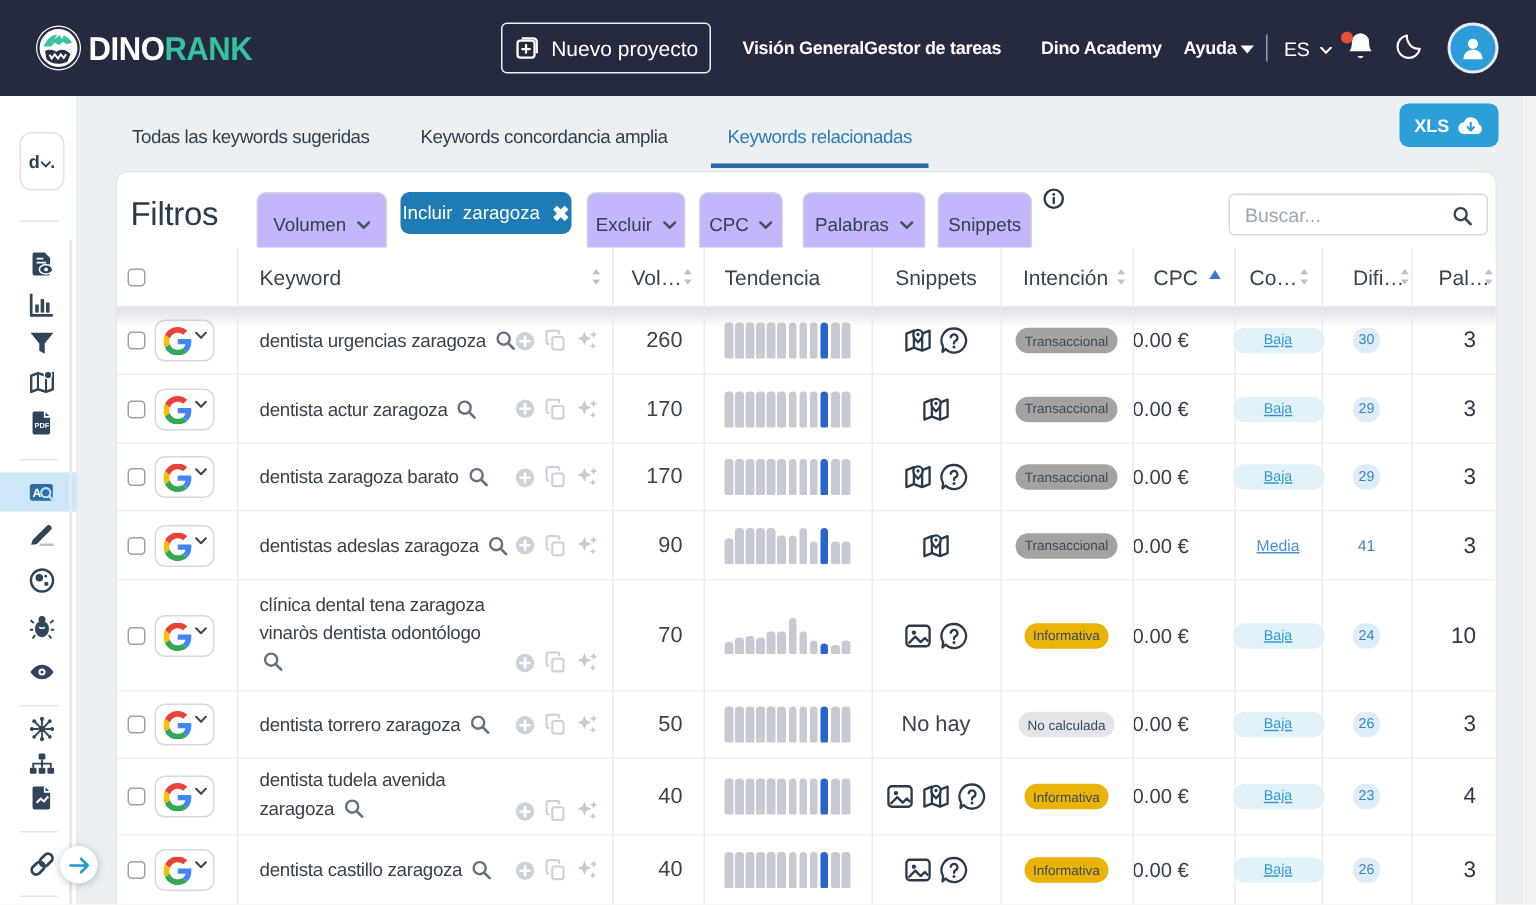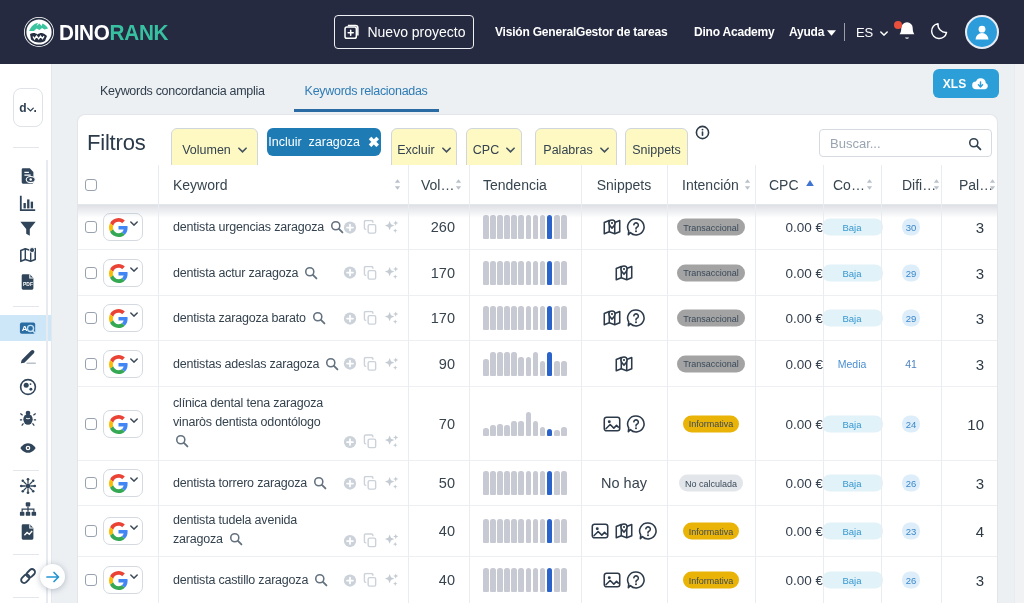--- a/index.html
+++ b/index.html
@@ -315,6 +315,7 @@
     </div>
 
   <div class="tabs">
+    <div class="tab">Todas las keywords sugeridas</div>
     <div class="tab" style="margin-left:12px">Keywords concordancia amplia</div>
     <div class="tab active" style="margin-left:18px">Keywords relacionadas</div>
   </div>

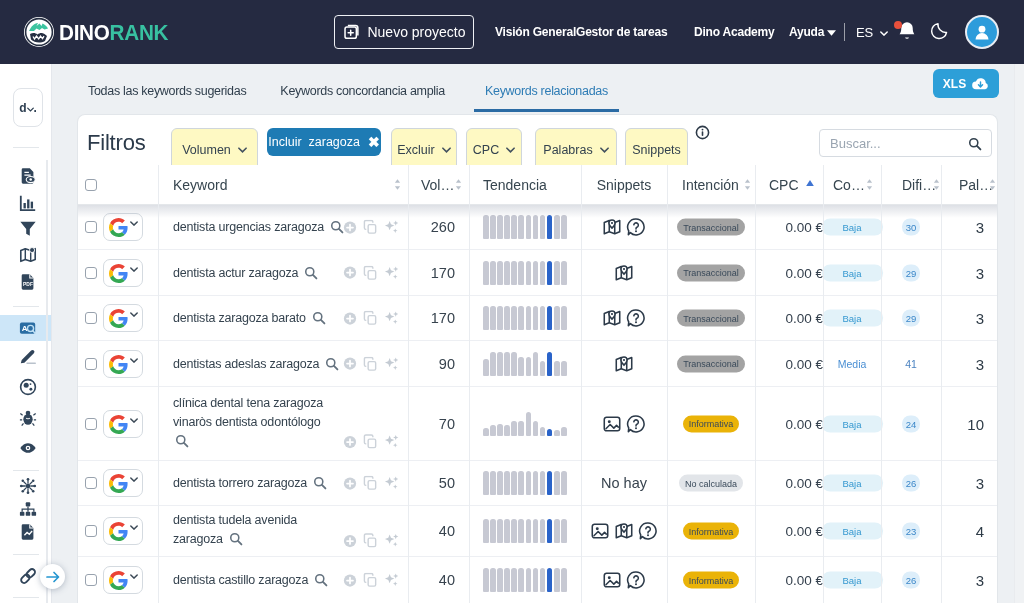--- a/index.html
+++ b/index.html
@@ -35,7 +35,7 @@
   
   .card { position:absolute; left:77px; top:114px; width:921px; height:489px; background:#fff; border:1px solid #e2e6ea; border-bottom:none; border-radius:8px 8px 0 0; overflow:hidden; }
   .filtros-lbl { position:absolute; left:22px; top:127px; font-size:22px; color:#2b3a4a; letter-spacing:-0.2px; }
-  .fbtn { position:absolute; top:13px; height:44px; border:1px solid #cfd6dc; border-radius:6px; background:#fef9c3; color:#33424f; font-size:12.5px; display:flex; align-items:center; justify-content:center; gap:7px; }
+  .fbtn { position:absolute; top:13px; height:44px; border:1px solid #cfd6dc; border-radius:6px; background:#c4b5fd; color:#33424f; font-size:12.5px; display:flex; align-items:center; justify-content:center; gap:7px; }
   .fchip { position:absolute; top:13px; height:28px; border-radius:6px; background:#1e7bb4; color:#fff; font-size:12.5px; display:flex; align-items:center; justify-content:center; gap:8px; white-space:nowrap; }
   .search { position:absolute; left:741px; top:14px; width:173px; height:28px; border:1px solid #d6dbe1; border-radius:4px; background:#fff; }
   .search span { position:absolute; left:10px; top:6px; font-size:13px; color:#9aa5b1; }

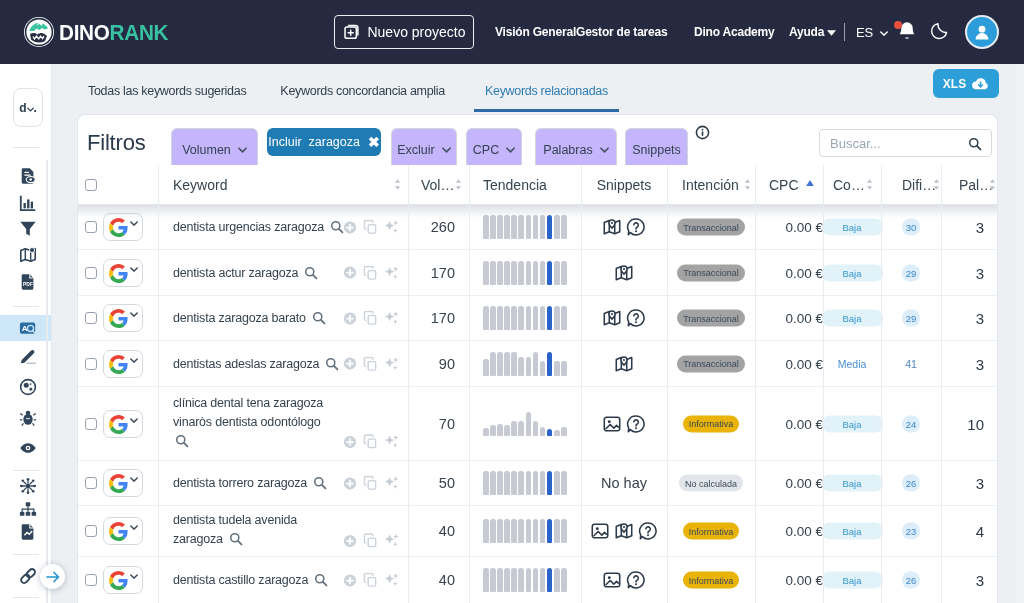--- a/index.html
+++ b/index.html
@@ -60,7 +60,7 @@
   .chip .tr { background:#a3a3a3; }
   .chip .inf { background:#eab308; }
   .chip .nc { background:#e2e5e9; }
-  .cpc { position:absolute; left:677px; width:68px; text-align:right; font-size:13.5px; color:#333f4c; }
+  .cpc { position:absolute; left:677px; width:68px; text-align:left; font-size:13.5px; color:#333f4c; }
   .comp { position:absolute; left:745px; width:58px; display:flex; justify-content:center; }
   .comp span { font-size:9.5px; color:#3598d0; background:#e2f2f9; padding:3px 21px; border-radius:8px; }
   .comp span.media { background:none; color:#4a8fd3; font-size:10.5px; }

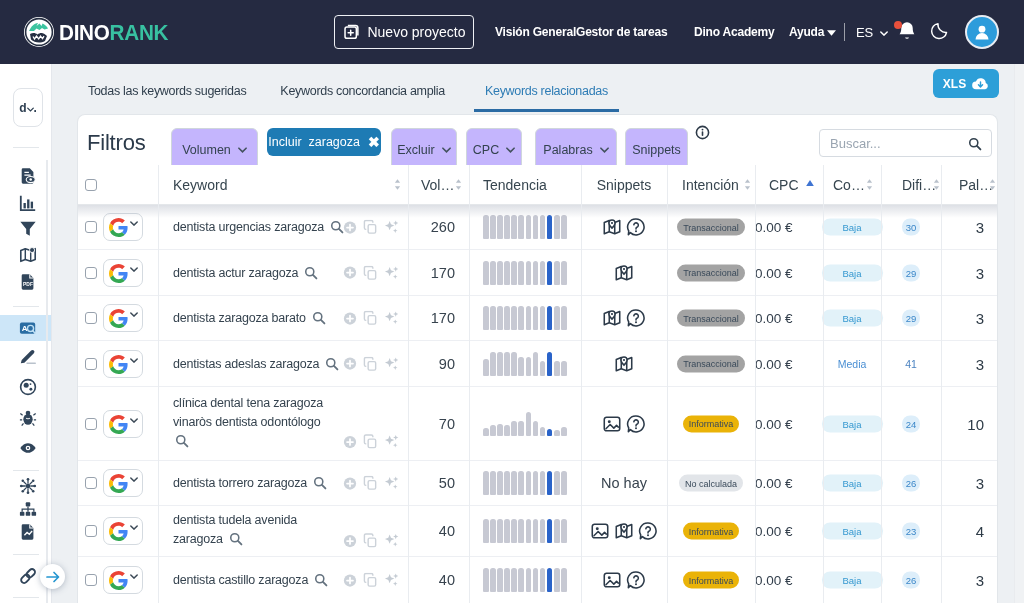--- a/index.html
+++ b/index.html
@@ -62,7 +62,7 @@
   .chip .nc { background:#e2e5e9; }
   .cpc { position:absolute; left:677px; width:68px; text-align:left; font-size:13.5px; color:#333f4c; }
   .comp { position:absolute; left:745px; width:58px; display:flex; justify-content:center; }
-  .comp span { font-size:9.5px; color:#3598d0; background:#e2f2f9; padding:3px 21px; border-radius:8px; }
+  .comp span { font-size:9.5px; color:#3598d0; background:#e2f2f9; padding:3px 21px; border-radius:8px;text-decoration:underline; }
   .comp span.media { background:none; color:#4a8fd3; font-size:10.5px; }
   .diff { position:absolute; left:803px; width:60px; display:flex; justify-content:center; }
   .diff span { font-size:9.5px; color:#3a86c8; background:#ddeefa; padding:3px 4px; border-radius:8px; min-width:12px; text-align:center; }

